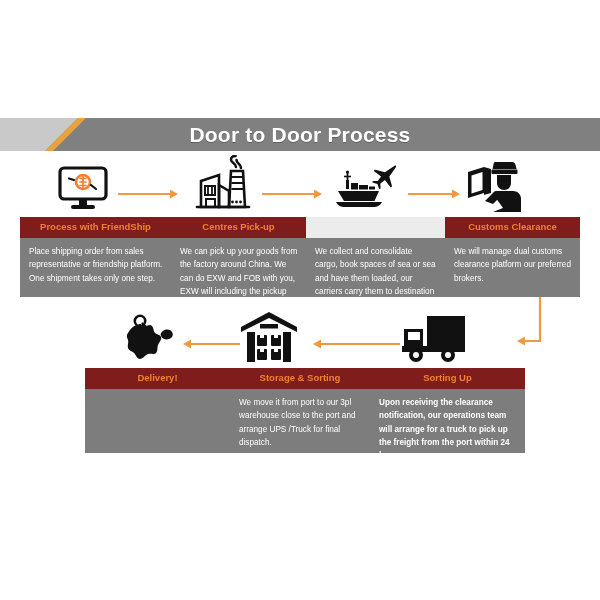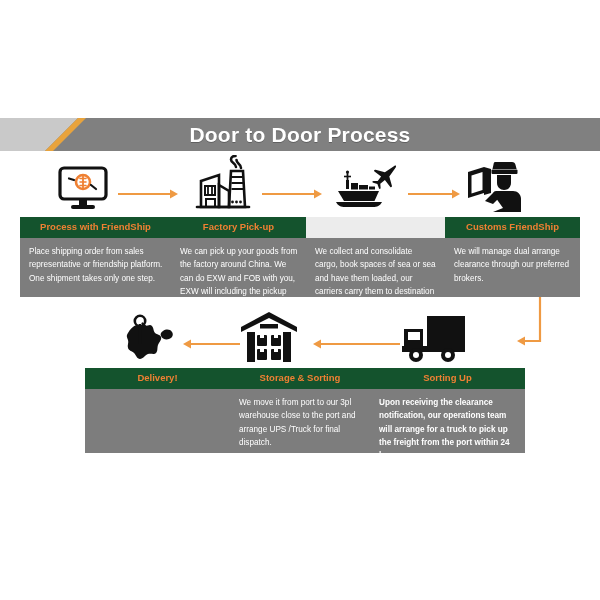--- a/index.html
+++ b/index.html
@@ -41,7 +41,7 @@
 
   .label{
     position:absolute;height:21px;
-    background:#14532d;
+    background:#7f1d1d;
     display:flex;align-items:center;justify-content:center;
     color:#ef8033;font-size:9.5px;font-weight:bold;
     text-align:center;line-height:1.1;

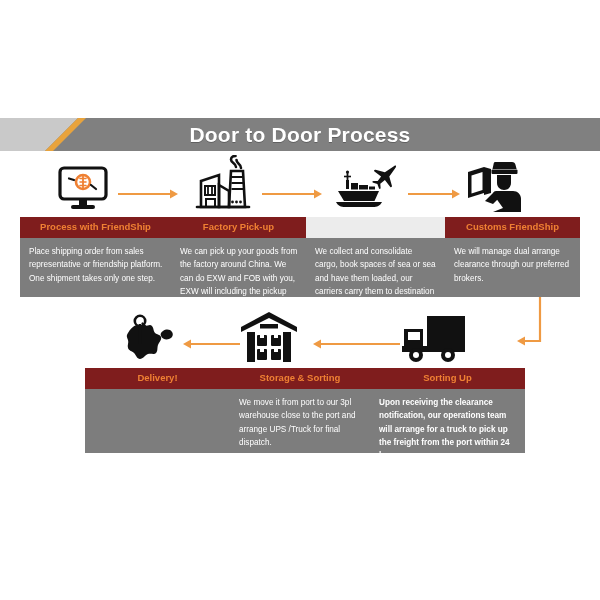--- a/index.html
+++ b/index.html
@@ -169,7 +169,7 @@
   <div class="divider" style="left:445px;top:238px;height:59px;"></div>
 
   <div class="label" style="left:20px;top:217px;width:151px;">Process with FriendShip</div>
-  <div class="label" style="left:171px;top:217px;width:135px;">Factory Pick-up</div>
+  <div class="label" style="left:171px;top:217px;width:135px;">Centres Pick-up</div>
   <div class="label" style="left:445px;top:217px;width:135px;">Customs FriendShip</div>
 
   <div class="desc" style="left:20px;top:238px;width:151px;height:59px;">Place shipping order from sales representative or friendship platform. One shipment takes only one step.</div>

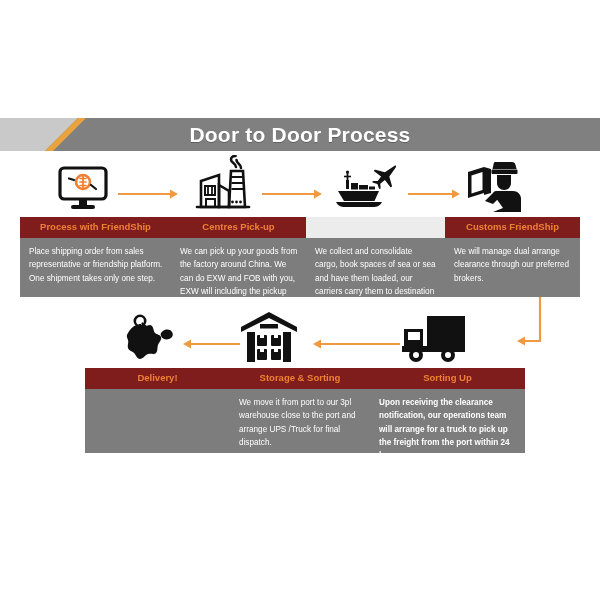--- a/index.html
+++ b/index.html
@@ -170,7 +170,7 @@
 
   <div class="label" style="left:20px;top:217px;width:151px;">Process with FriendShip</div>
   <div class="label" style="left:171px;top:217px;width:135px;">Centres Pick-up</div>
-  <div class="label" style="left:445px;top:217px;width:135px;">Customs FriendShip</div>
+  <div class="label" style="left:445px;top:217px;width:135px;">Customs Clearance</div>
 
   <div class="desc" style="left:20px;top:238px;width:151px;height:59px;">Place shipping order from sales representative or friendship platform. One shipment takes only one step.</div>
   <div class="desc" style="left:171px;top:238px;width:135px;height:59px;">We can pick up your goods from the factory around China. We can do EXW and FOB with you, EXW will including the pickup fee.</div>

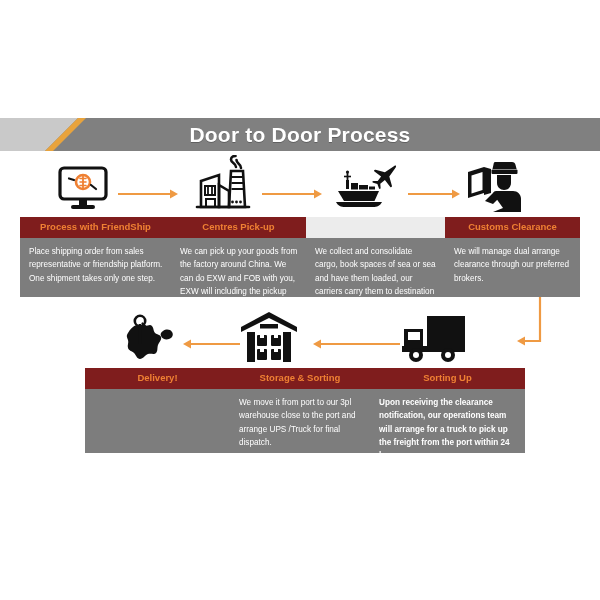--- a/index.html
+++ b/index.html
@@ -175,7 +175,7 @@
   <div class="desc" style="left:20px;top:238px;width:151px;height:59px;">Place shipping order from sales representative or friendship platform. One shipment takes only one step.</div>
   <div class="desc" style="left:171px;top:238px;width:135px;height:59px;">We can pick up your goods from the factory around China. We can do EXW and FOB with you, EXW will including the pickup fee.</div>
   <div class="desc" style="left:306px;top:238px;width:139px;height:59px;">We collect and consolidate cargo, book spaces of sea or sea and have them loaded, our carriers carry them to destination port.</div>
-  <div class="desc" style="left:445px;top:238px;width:135px;height:59px;">We will manage dual arrange clearance through our preferred brokers.</div>
+  <div class="desc" style="left:445px;top:238px;width:135px;height:59px;">We will manage dual customs clearance platform our preferred brokers.</div>
 
   <div class="arrow" style="left:510px;top:297px;width:60px;height:52px;">
     <svg width="60" height="52" viewBox="0 0 60 52">

